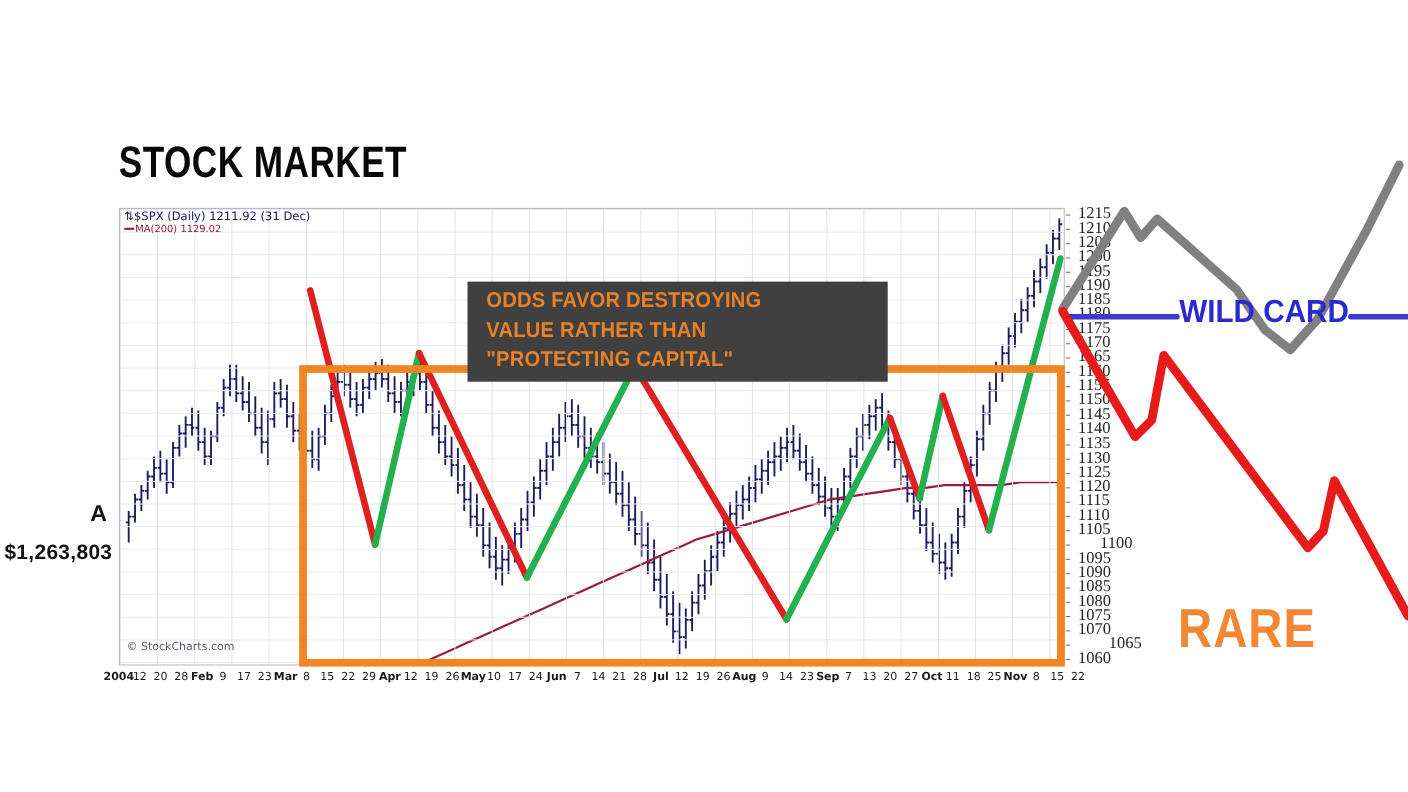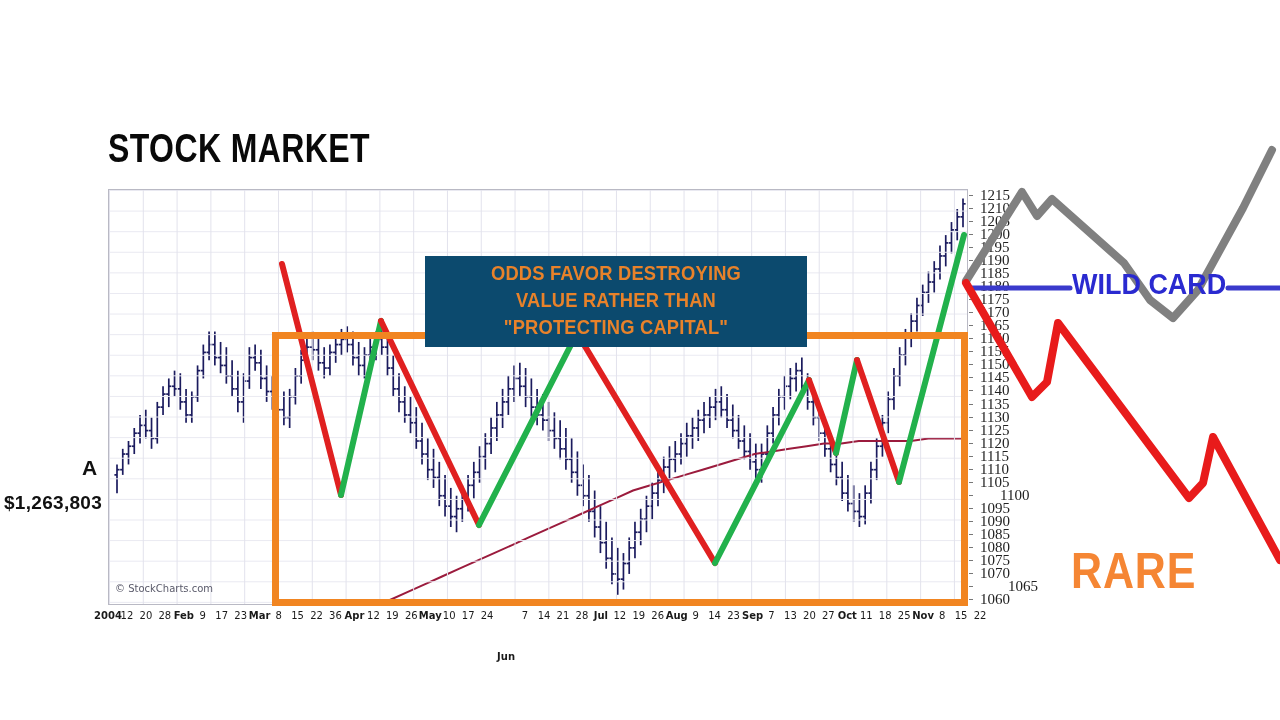--- a/index.html
+++ b/index.html
@@ -552,6 +552,10 @@
         </g>
       </svg>
 
+      <div class="chart-legend">
+        <div><span class="lglyph">⇅</span><span>$SPX (Daily) 1211.92 (31 Dec)</span></div>
+        <div class="l2"><span class="madash"></span><span>MA(200) 1129.02</span></div>
+      </div>
 
       <div class="watermark">© StockCharts.com</div>
     </div>

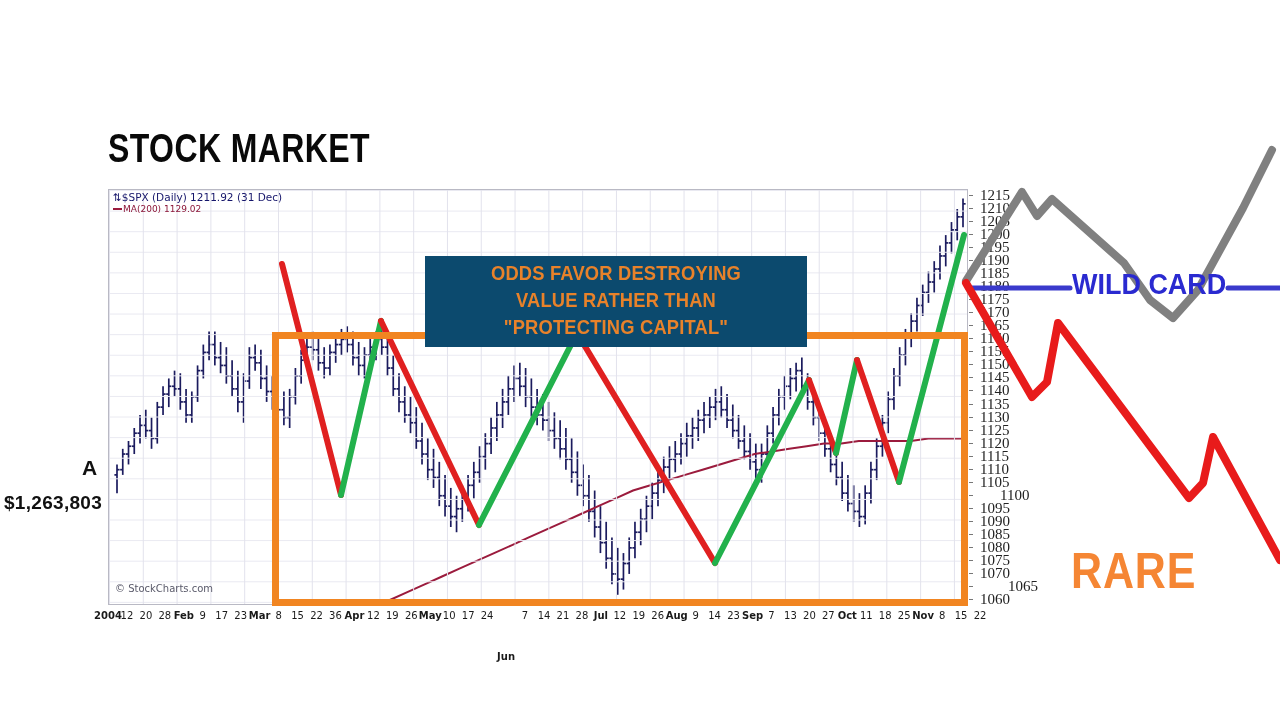--- a/index.html
+++ b/index.html
@@ -58,7 +58,7 @@
         border:7px solid #f18521;box-sizing:border-box;background:transparent;z-index:5;}
   
   .callout{position:absolute;left:425px;top:256px;width:370px;z-index:7;
-     text-align:center;background:#0c4a6e;padding:4px 6px 6px 6px;}
+     text-align:left;background:#404040;padding:4px 6px 6px 6px;}
   .callout div{color:#e8822a;font-weight:bold;font-size:19.5px;line-height:27px;
      transform:scaleX(.94);transform-origin:center;letter-spacing:.2px;white-space:nowrap;}
 

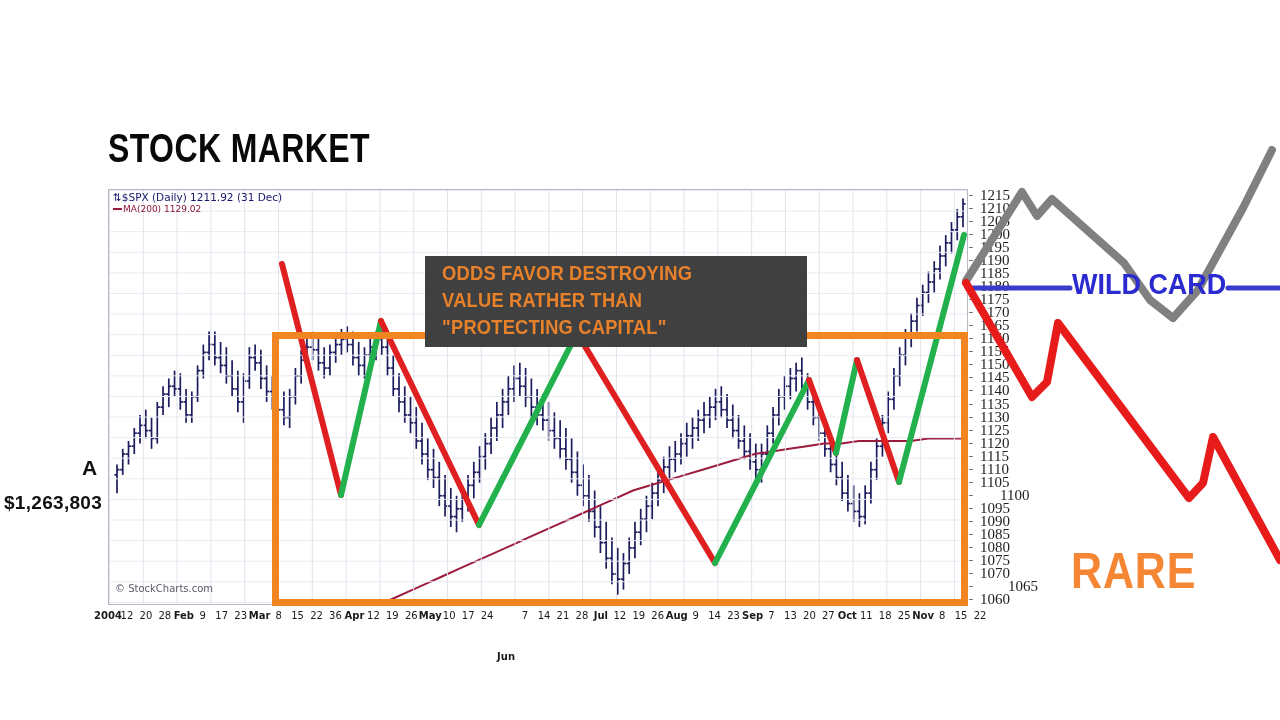--- a/index.html
+++ b/index.html
@@ -641,7 +641,7 @@
       <div class="xt" style="left: 183.609px;">8</div>
       <div class="xt" style="left: 202.565px;">15</div>
       <div class="xt" style="left: 221.522px;">22</div>
-      <div class="xt" style="left: 240.478px;">36</div>
+      <div class="xt" style="left: 240.478px;">29</div>
       <div class="xt mon" style="left: 259.435px;">Apr</div>
       <div class="xt" style="left: 278.391px;">12</div>
       <div class="xt" style="left: 297.348px;">19</div>

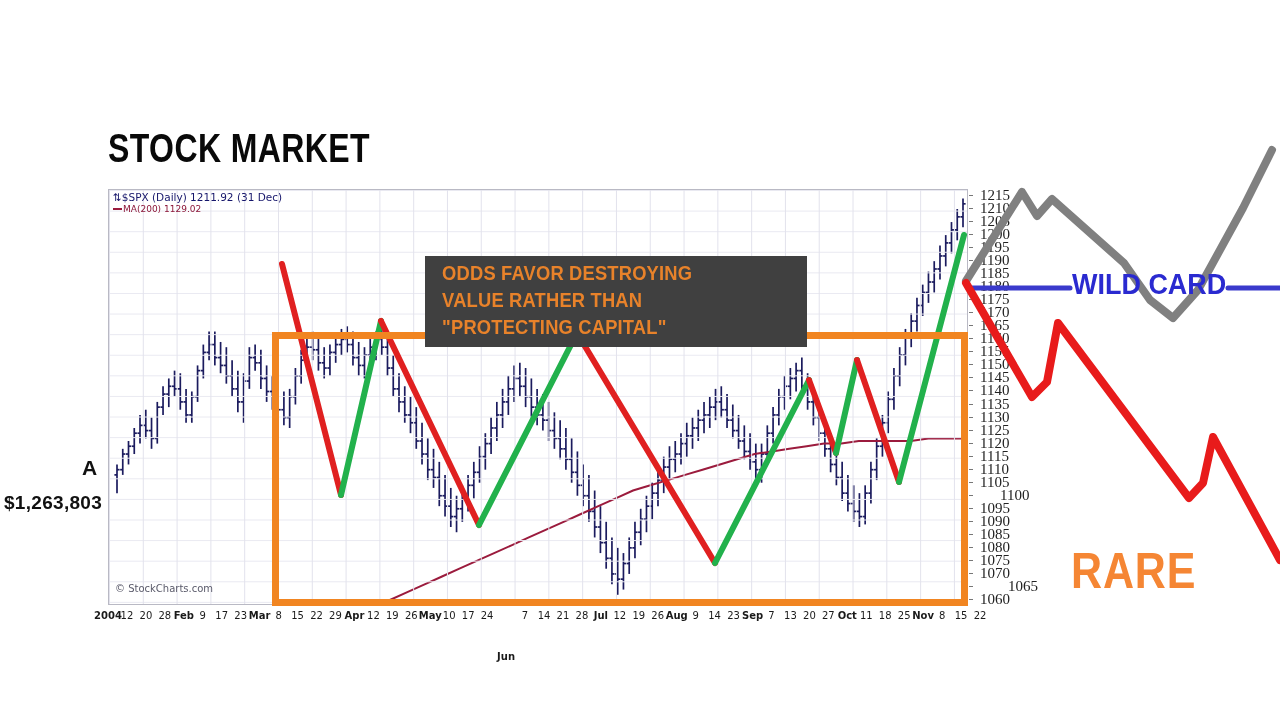--- a/index.html
+++ b/index.html
@@ -650,7 +650,7 @@
       <div class="xt" style="left: 354.217px;">10</div>
       <div class="xt" style="left: 373.174px;">17</div>
       <div class="xt" style="left: 392.13px;">24</div>
-      <div class="xt mon" style="left: 411.087px; margin-top: 41px;">Jun</div>
+      <div class="xt mon" style="left: 411.087px;">Jun</div>
       <div class="xt" style="left: 430.043px;">7</div>
       <div class="xt" style="left: 449px;">14</div>
       <div class="xt" style="left: 467.957px;">21</div>

